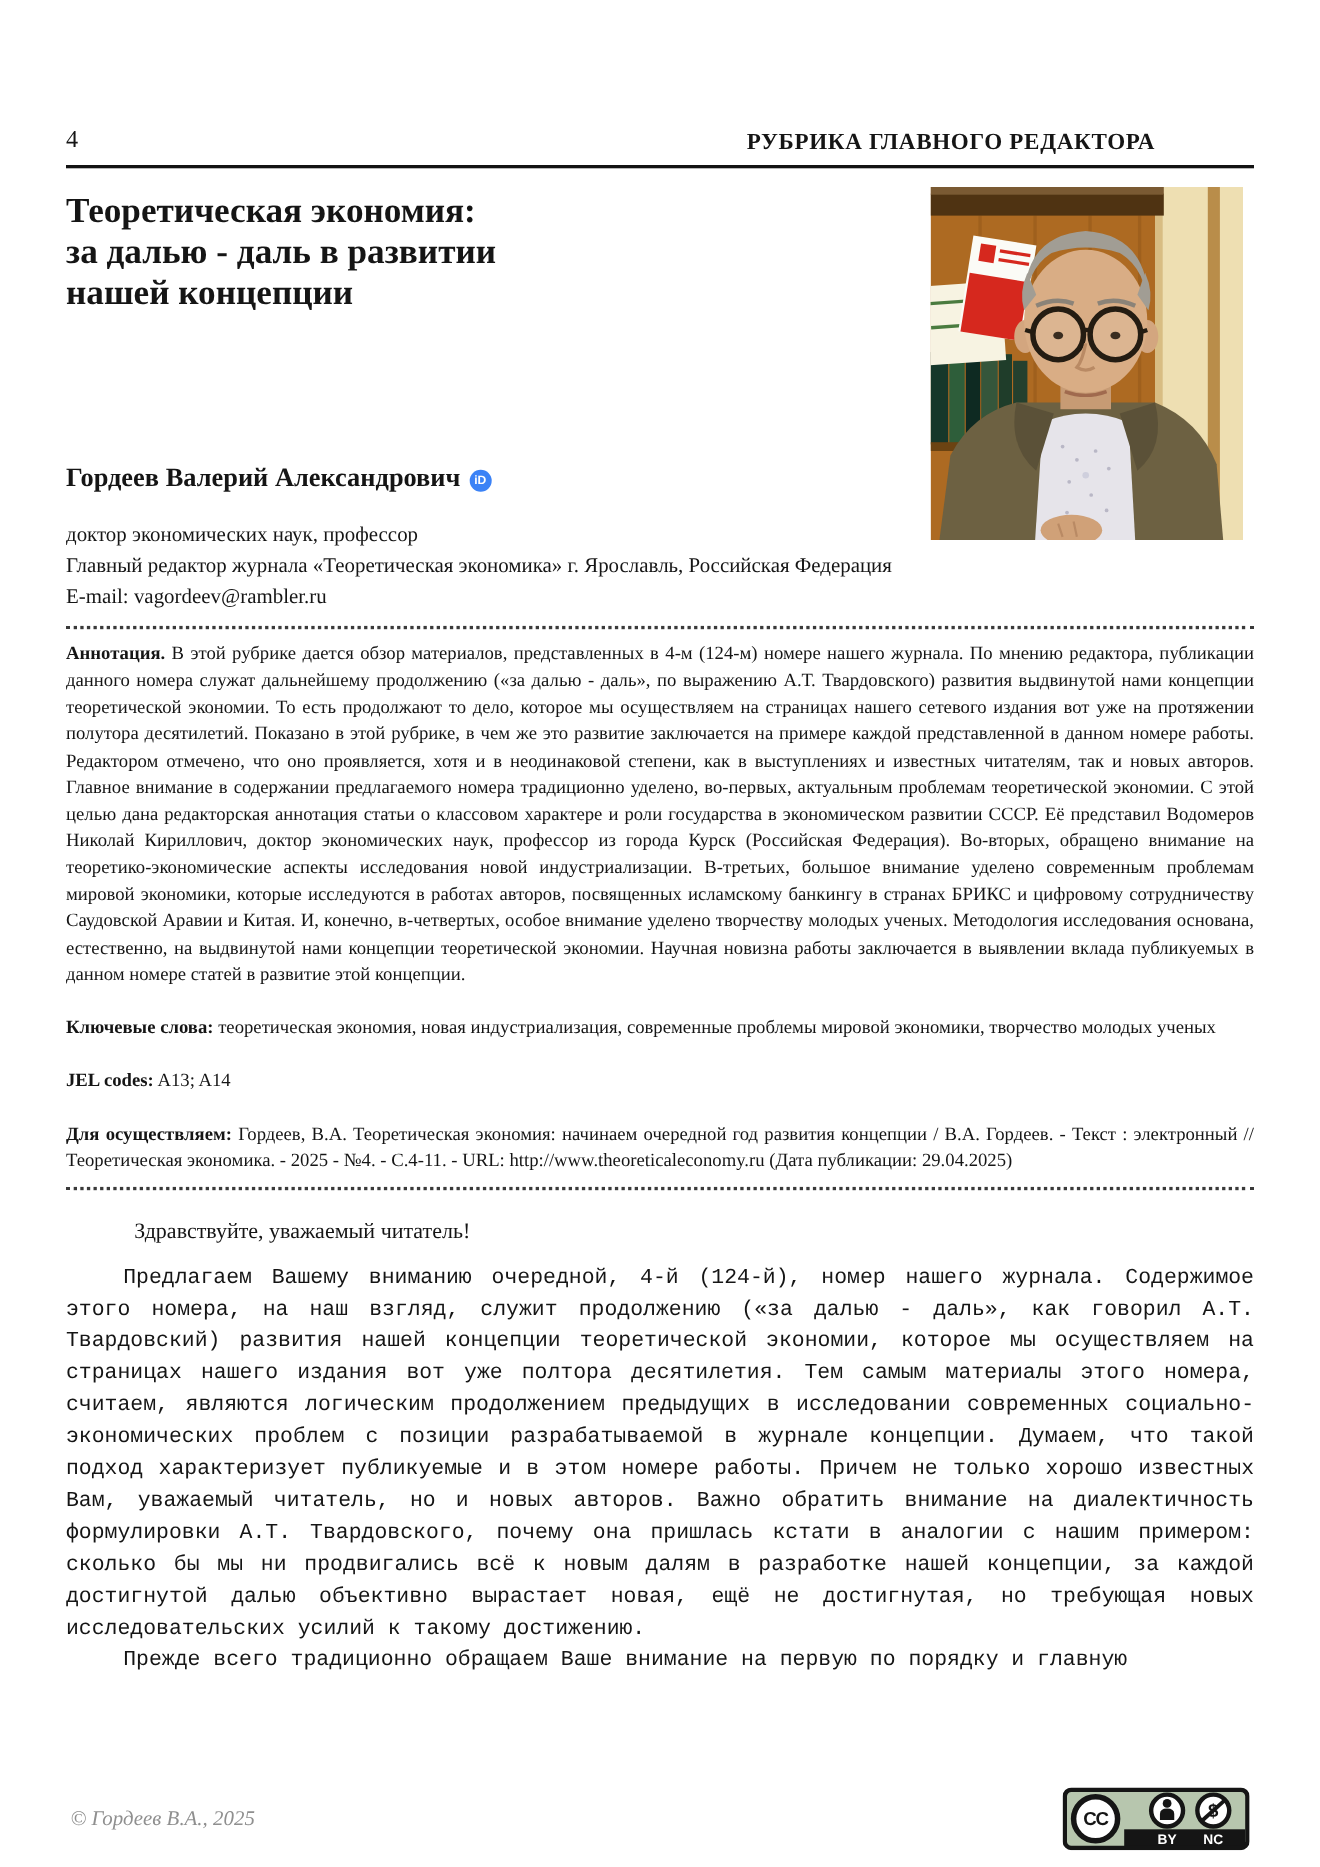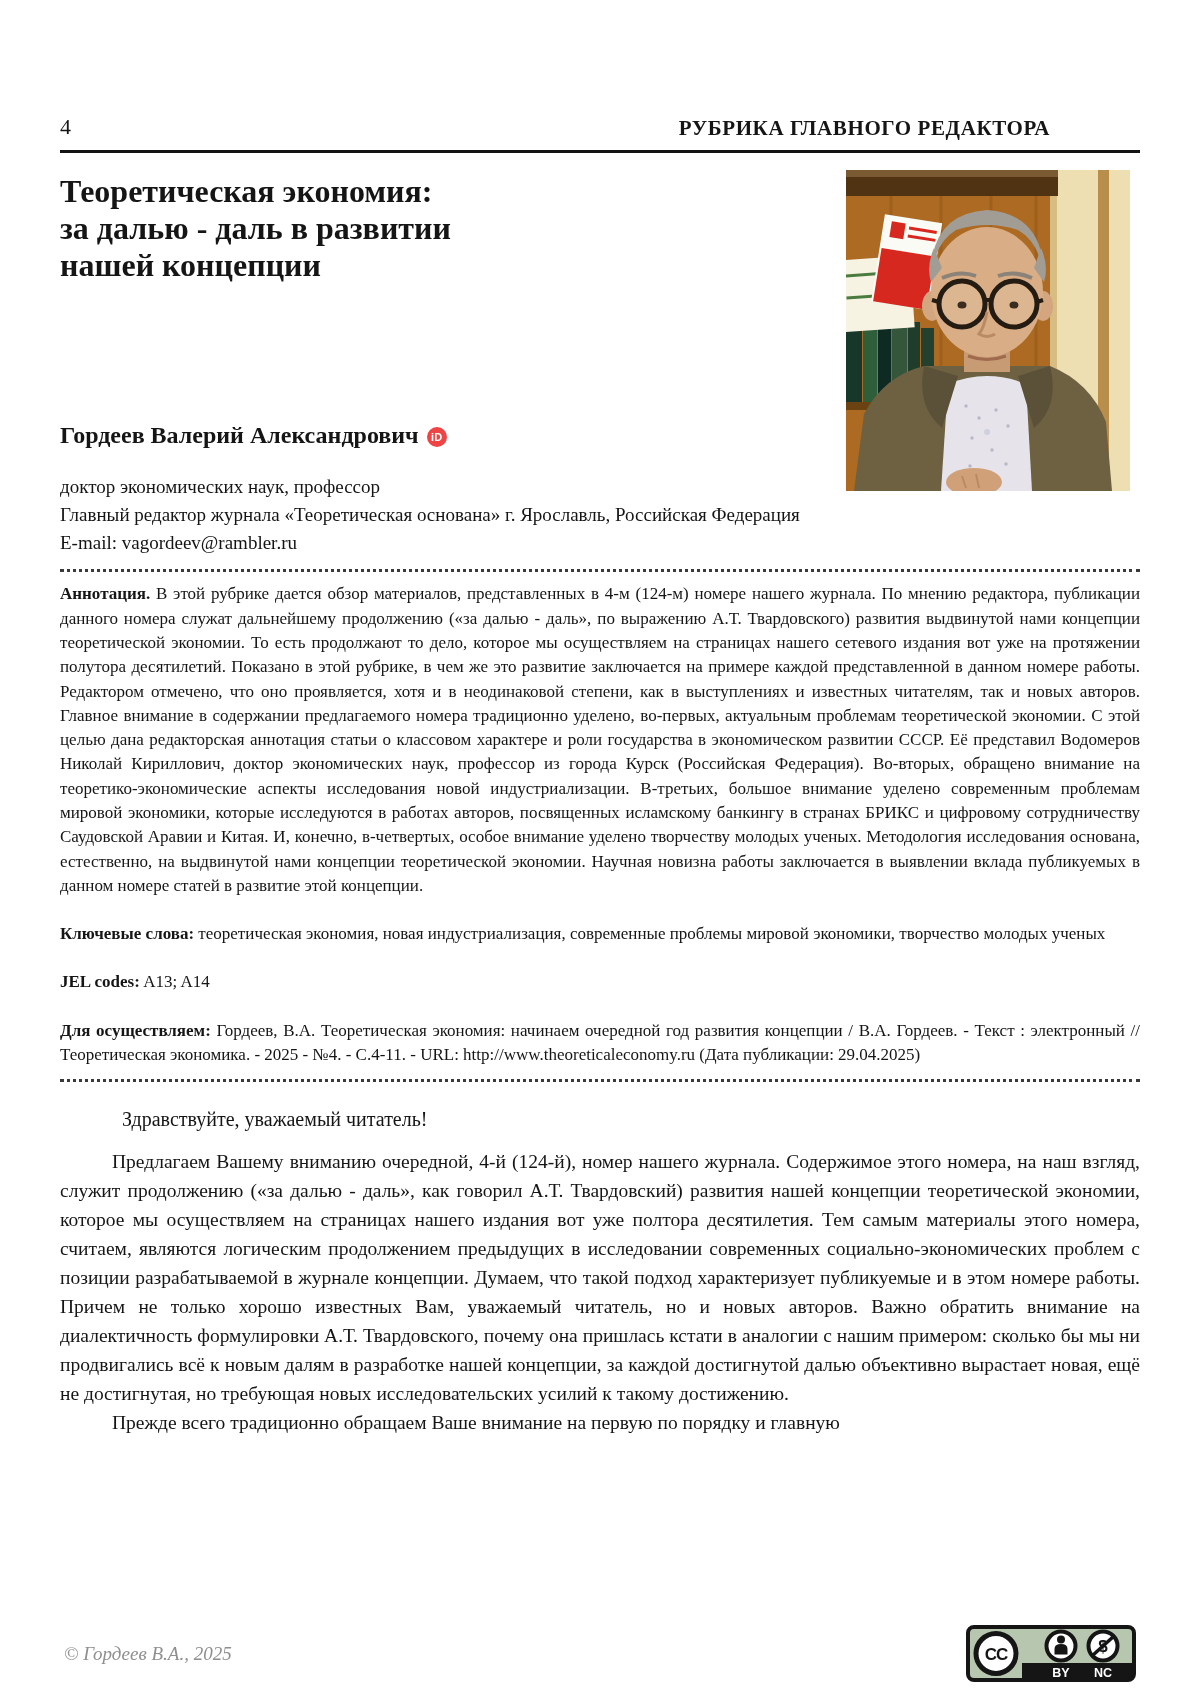--- a/index.html
+++ b/index.html
@@ -25,7 +25,7 @@
   .author{margin-top:138px;}
   .author-name{font-size:24px;font-weight:700;}
   .orcid{display:inline-block;width:20px;height:20px;margin-left:8px;border-radius:50%;
-         background:#ef4444;color:#ffffff;font-family:"Liberation Sans",sans-serif;
+         background:#3b82f6;color:#ffffff;font-family:"Liberation Sans",sans-serif;
          font-size:11px;font-weight:700;text-align:center;line-height:20px;vertical-align:2px;}
   .affil{font-size:19px;line-height:28px;margin-top:24px;}
   .affil p{margin:0;}

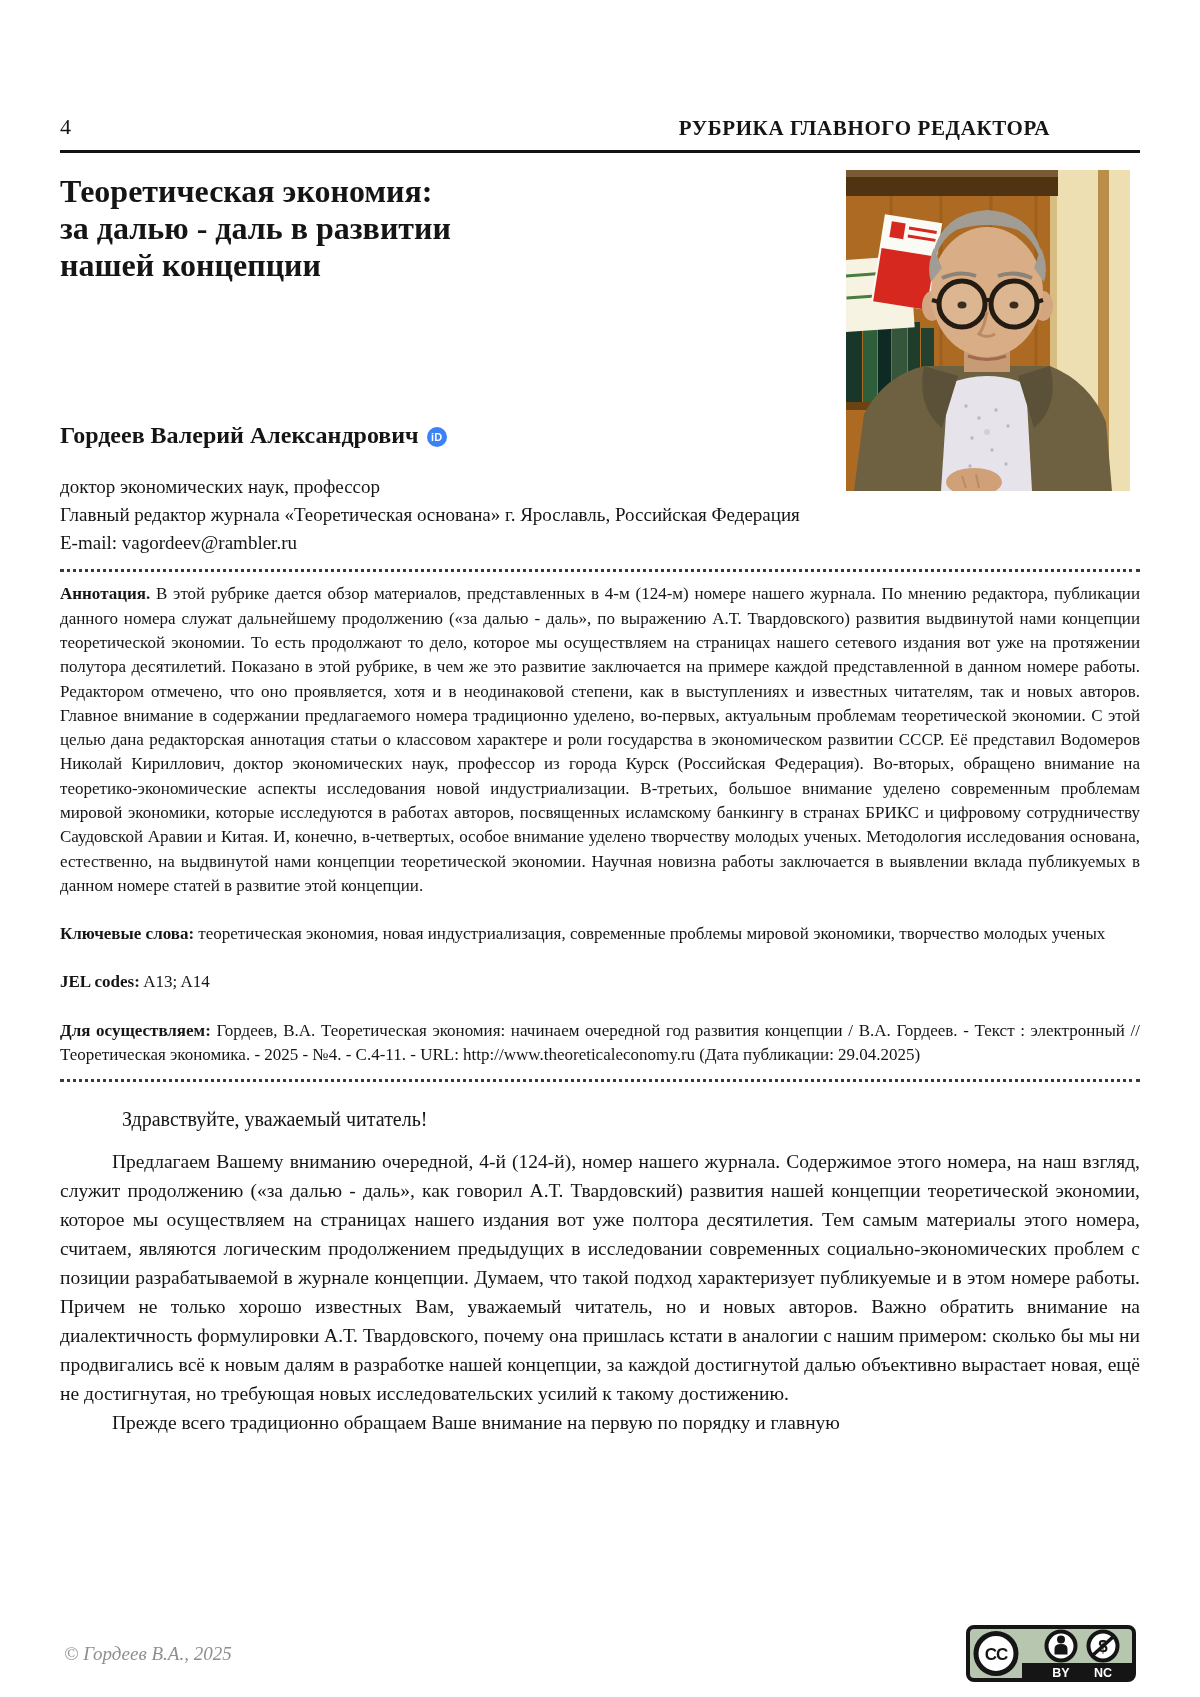--- a/index.html
+++ b/index.html
@@ -145,7 +145,7 @@
       <div class="author-name"><span>Гордеев Валерий Александрович</span><span class="orcid"><span>iD</span></span></div>
       <div class="affil">
         <p>доктор экономических наук, профессор</p>
-        <p>Главный редактор журнала «Теоретическая основана» г. Ярославль, Российская Федерация</p>
+        <p>Главный редактор журнала «Теоретическая экономика» г. Ярославль, Российская Федерация</p>
         <p>E-mail: vagordeev@rambler.ru</p>
       </div>
     </div>

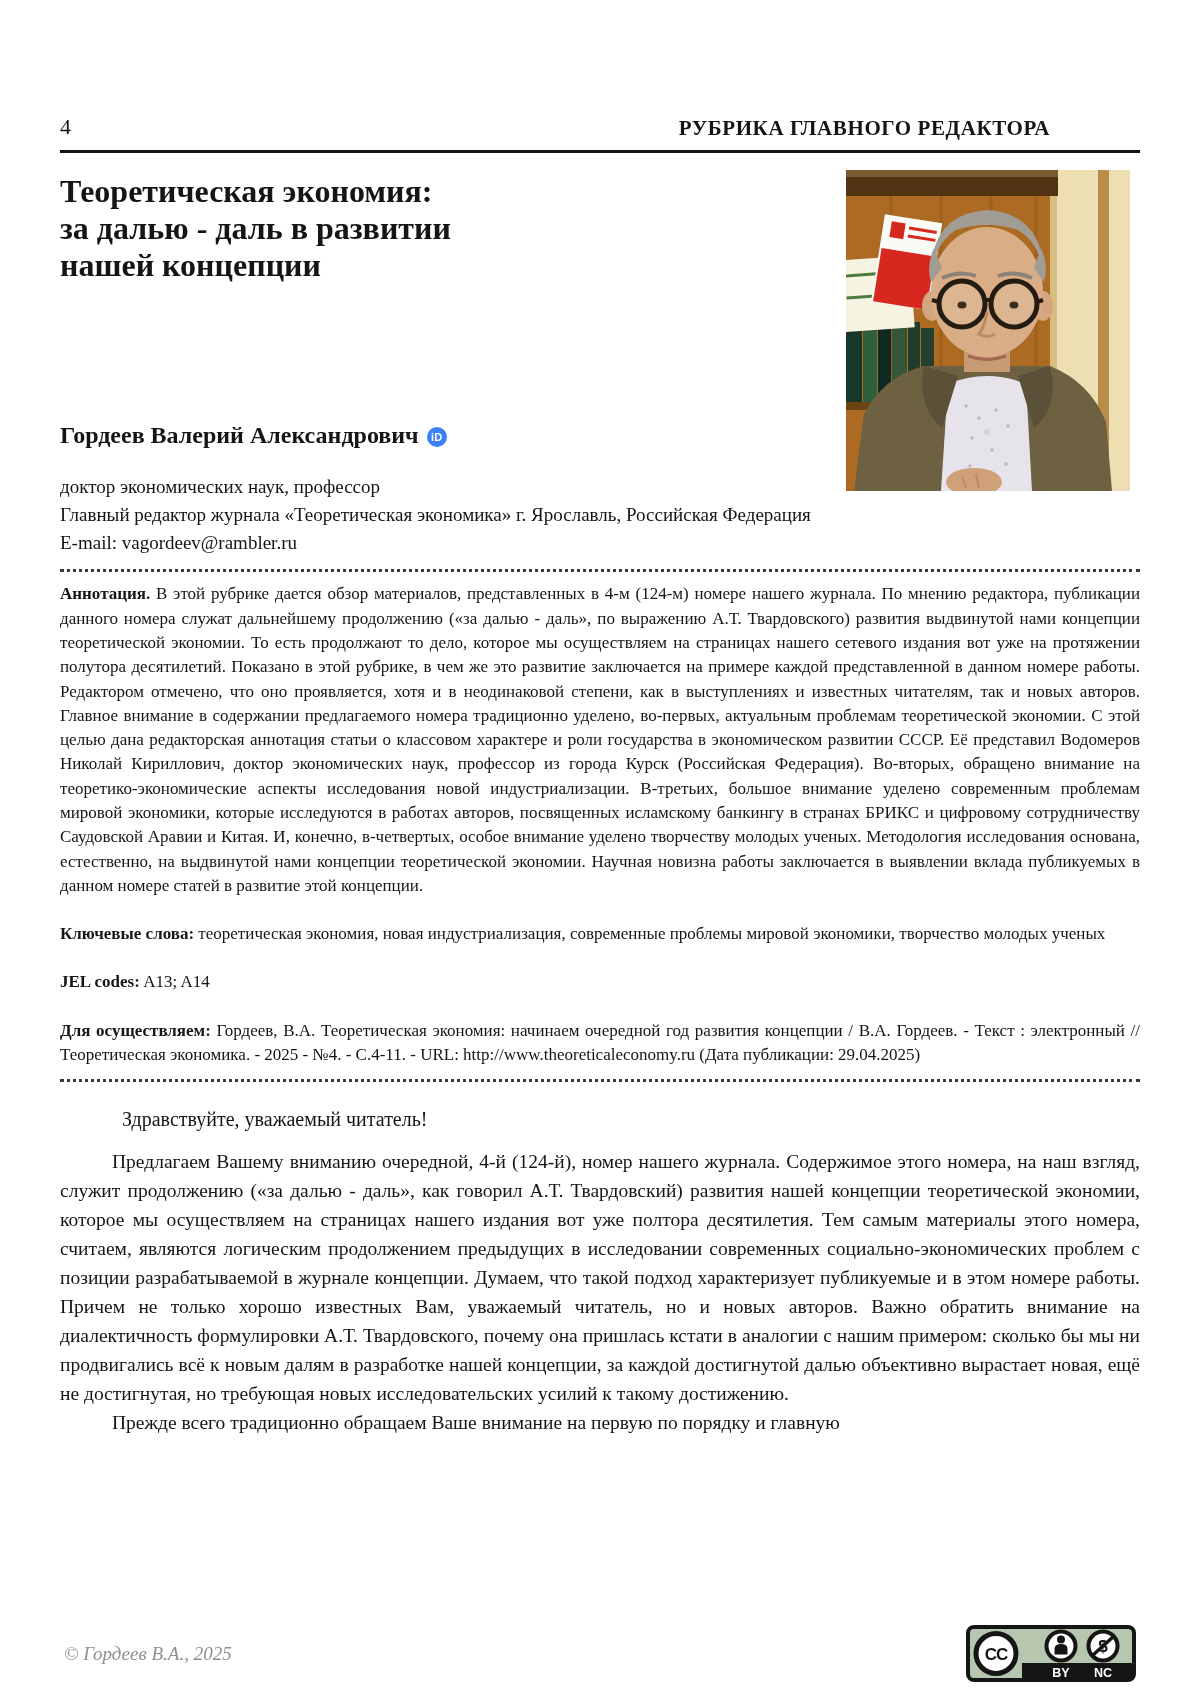--- a/index.html
+++ b/index.html
@@ -38,7 +38,7 @@
 
   .greeting{font-size:20px;margin:26px 0 16px 62px;}
   .bodytext p{font-size:19.5px;line-height:29px;text-align:justify;margin:0;text-indent:52px;}
-  .bodytext{}
+  .bodytext{font-family:Liberation Mono, monospace;}
 
   
   .copyright{position:absolute;left:64px;bottom:32px;font-size:19px;color:#8f8f8f;font-style:italic;}

